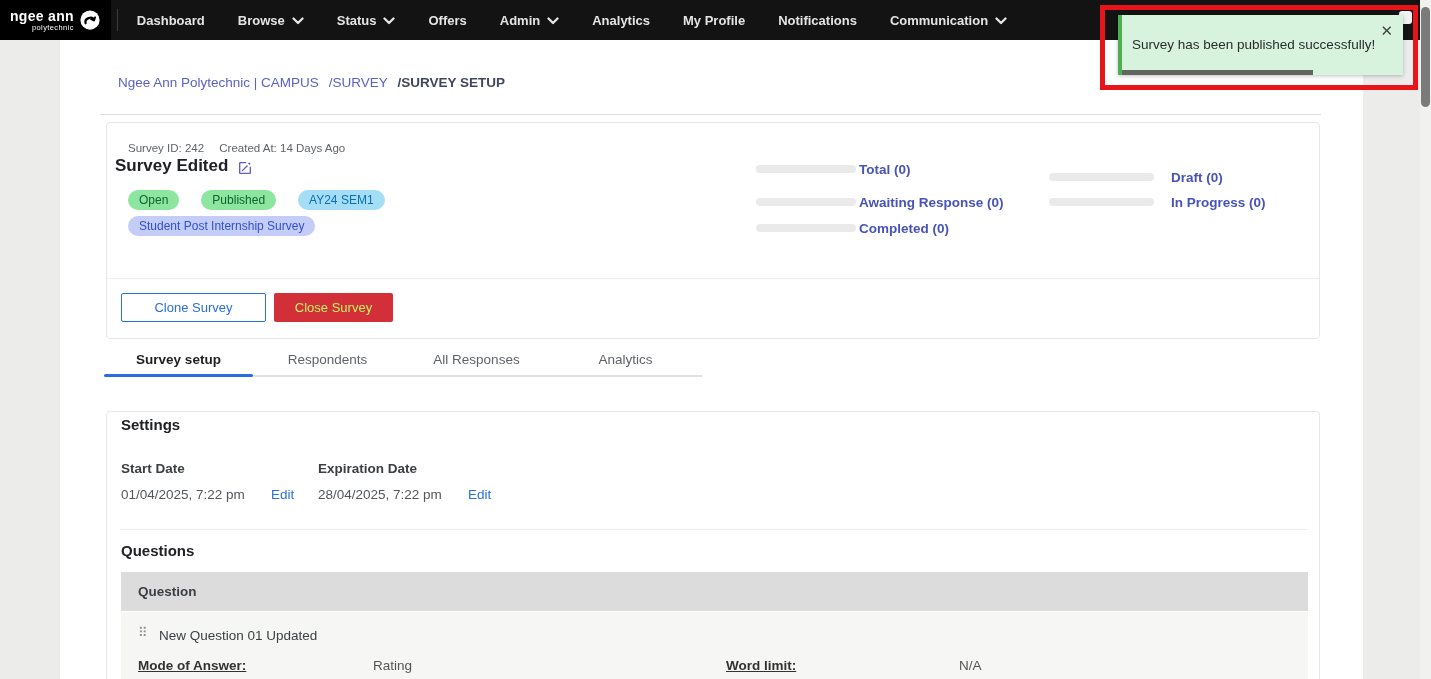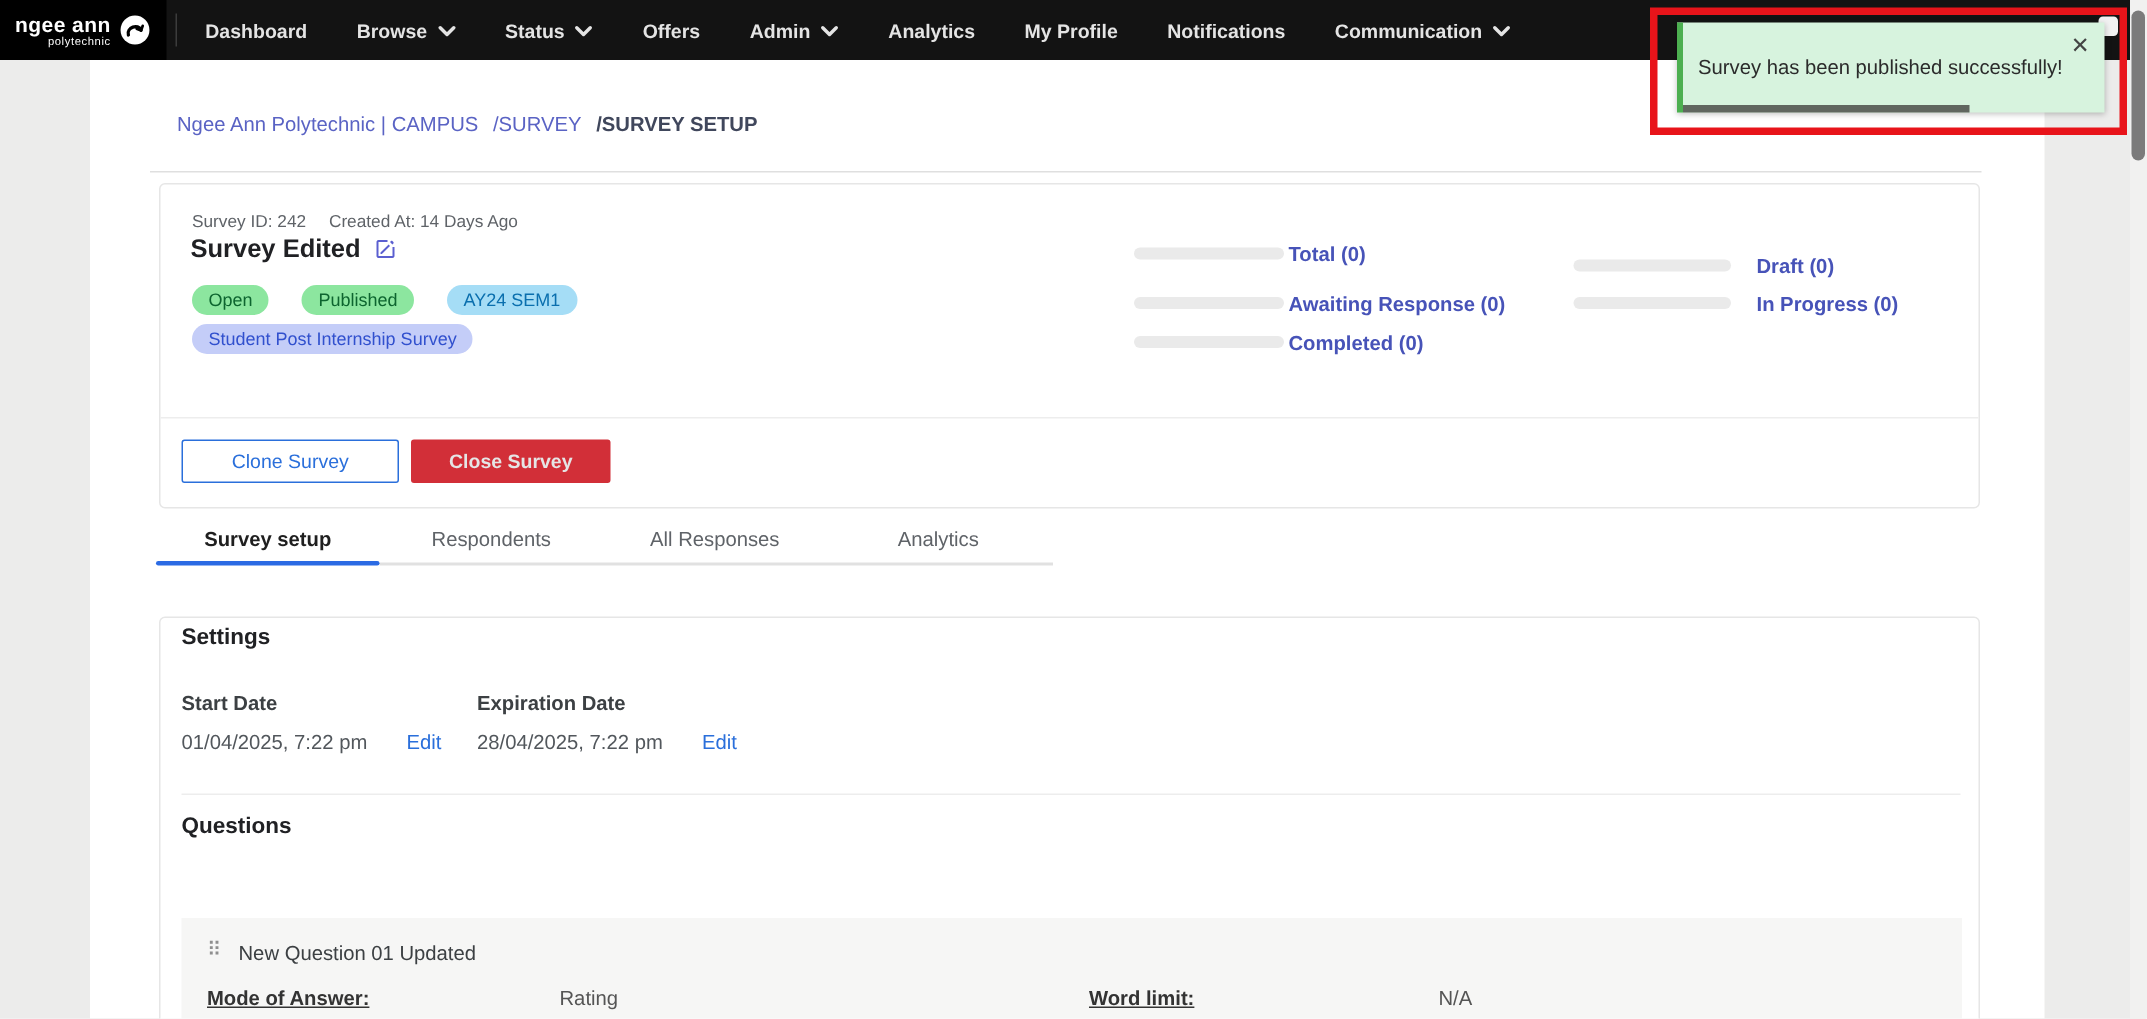--- a/index.html
+++ b/index.html
@@ -39,7 +39,7 @@
 
   .meta-row { position:absolute; left:21px; top:19px; font-size:11.5px; color:#5f6368; }
   .meta-row span { margin-right:12px; }
-  .survey-title-row { position:absolute; left:20px; top:33px; display:flex; align-items:center; gap:9px; }
+  .survey-title-row { position:absolute; left:8px; top:33px; display:flex; align-items:flex-end; gap:9px; }
   .survey-title { font-size:17px; font-weight:bold; color:#202124; }
   .edit-icon { cursor:pointer; display:flex; }
 

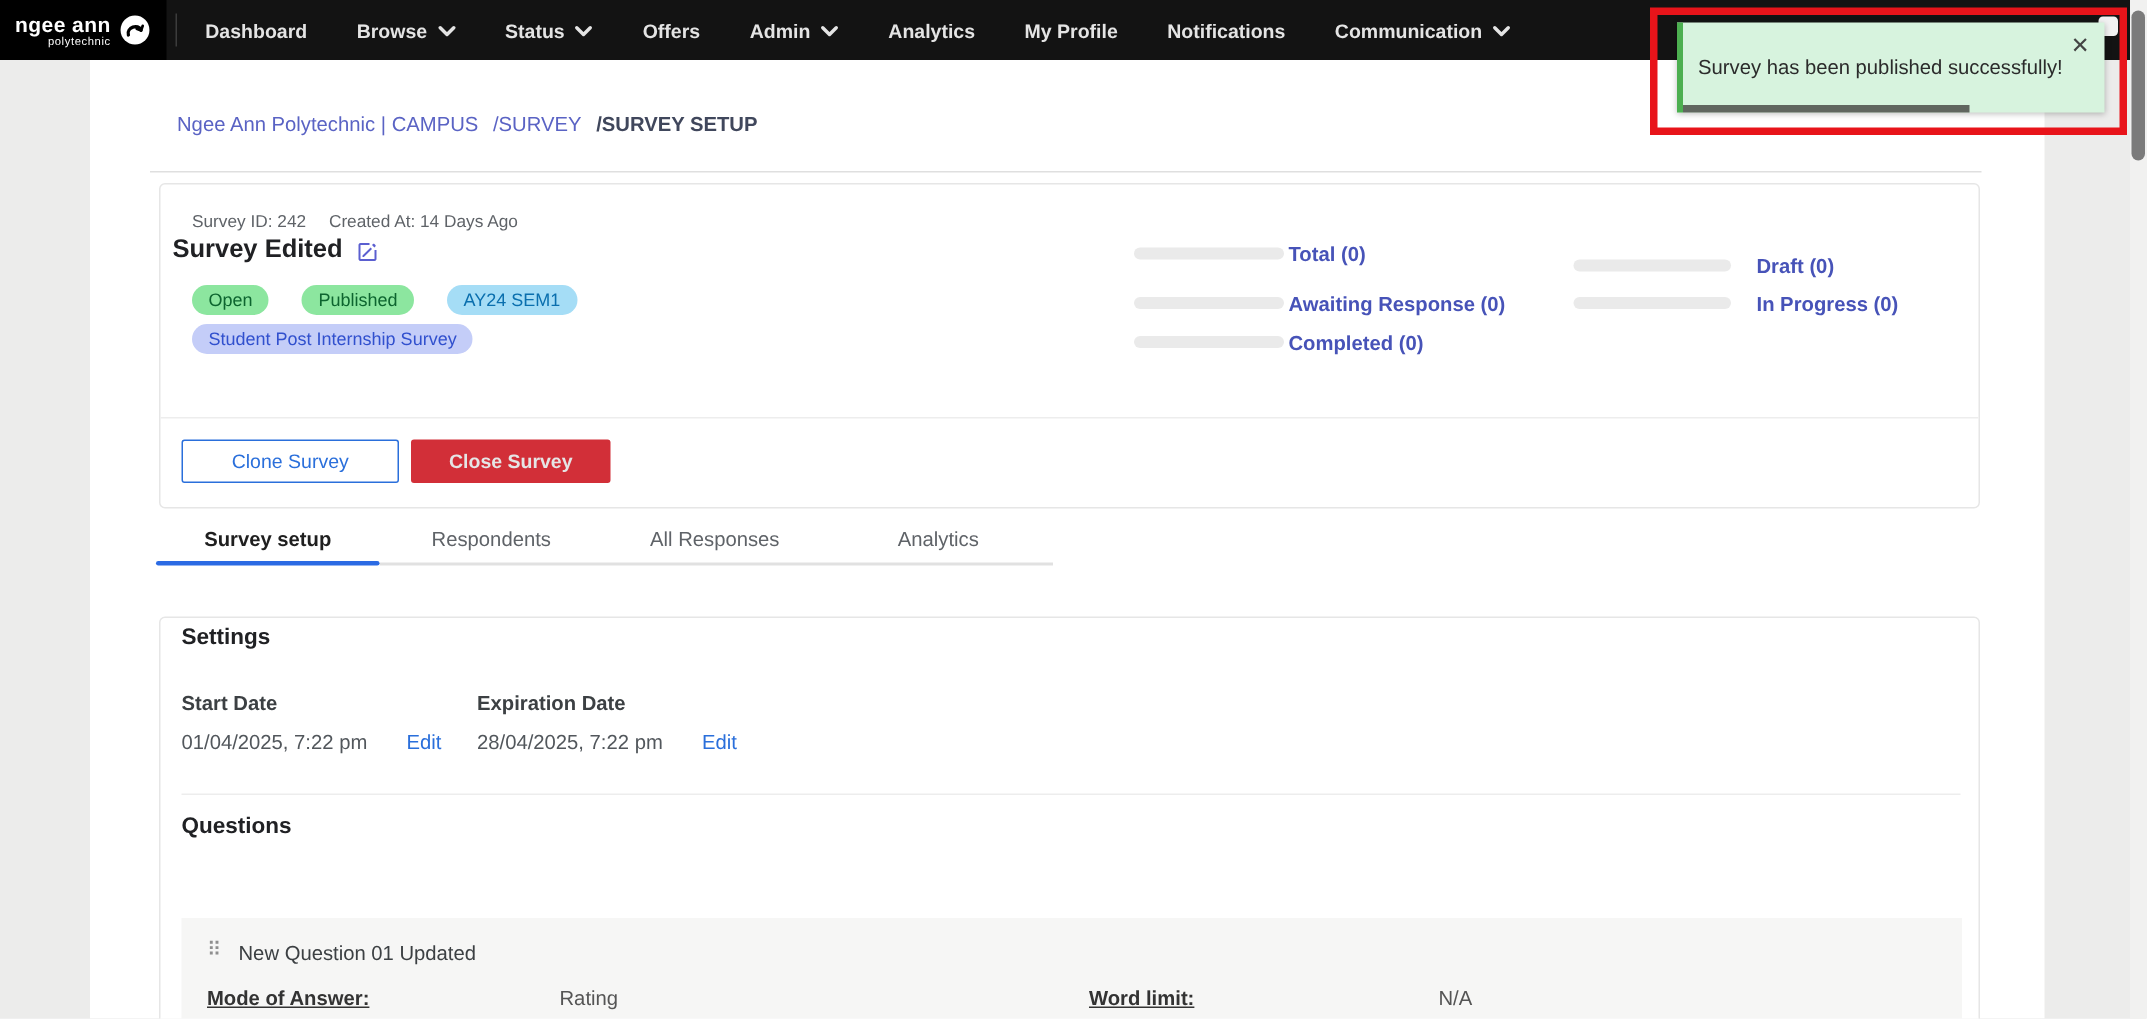--- a/index.html
+++ b/index.html
@@ -57,7 +57,7 @@
 
   .btn { position:absolute; top:170px; height:29px; font-size:13px; display:flex; align-items:center; justify-content:center; cursor:pointer; border-radius:2px; }
   .btn-clone { left:14px; width:145px; background:#fff; border:1px solid #2a6fdb; color:#2a6fdb; }
-  .btn-close { left:167px; width:133px; background:#d22f38; color:#e5e5e5; font-weight:700; }
+  .btn-close { left:167px; width:119px; background:#d22f38; color:#bef264; font-weight:400; }
 
   
   .tab { position:absolute; top:346px; width:149px; height:28px; line-height:28px; text-align:center; font-size:13.5px; color:#5f6368; cursor:pointer; }

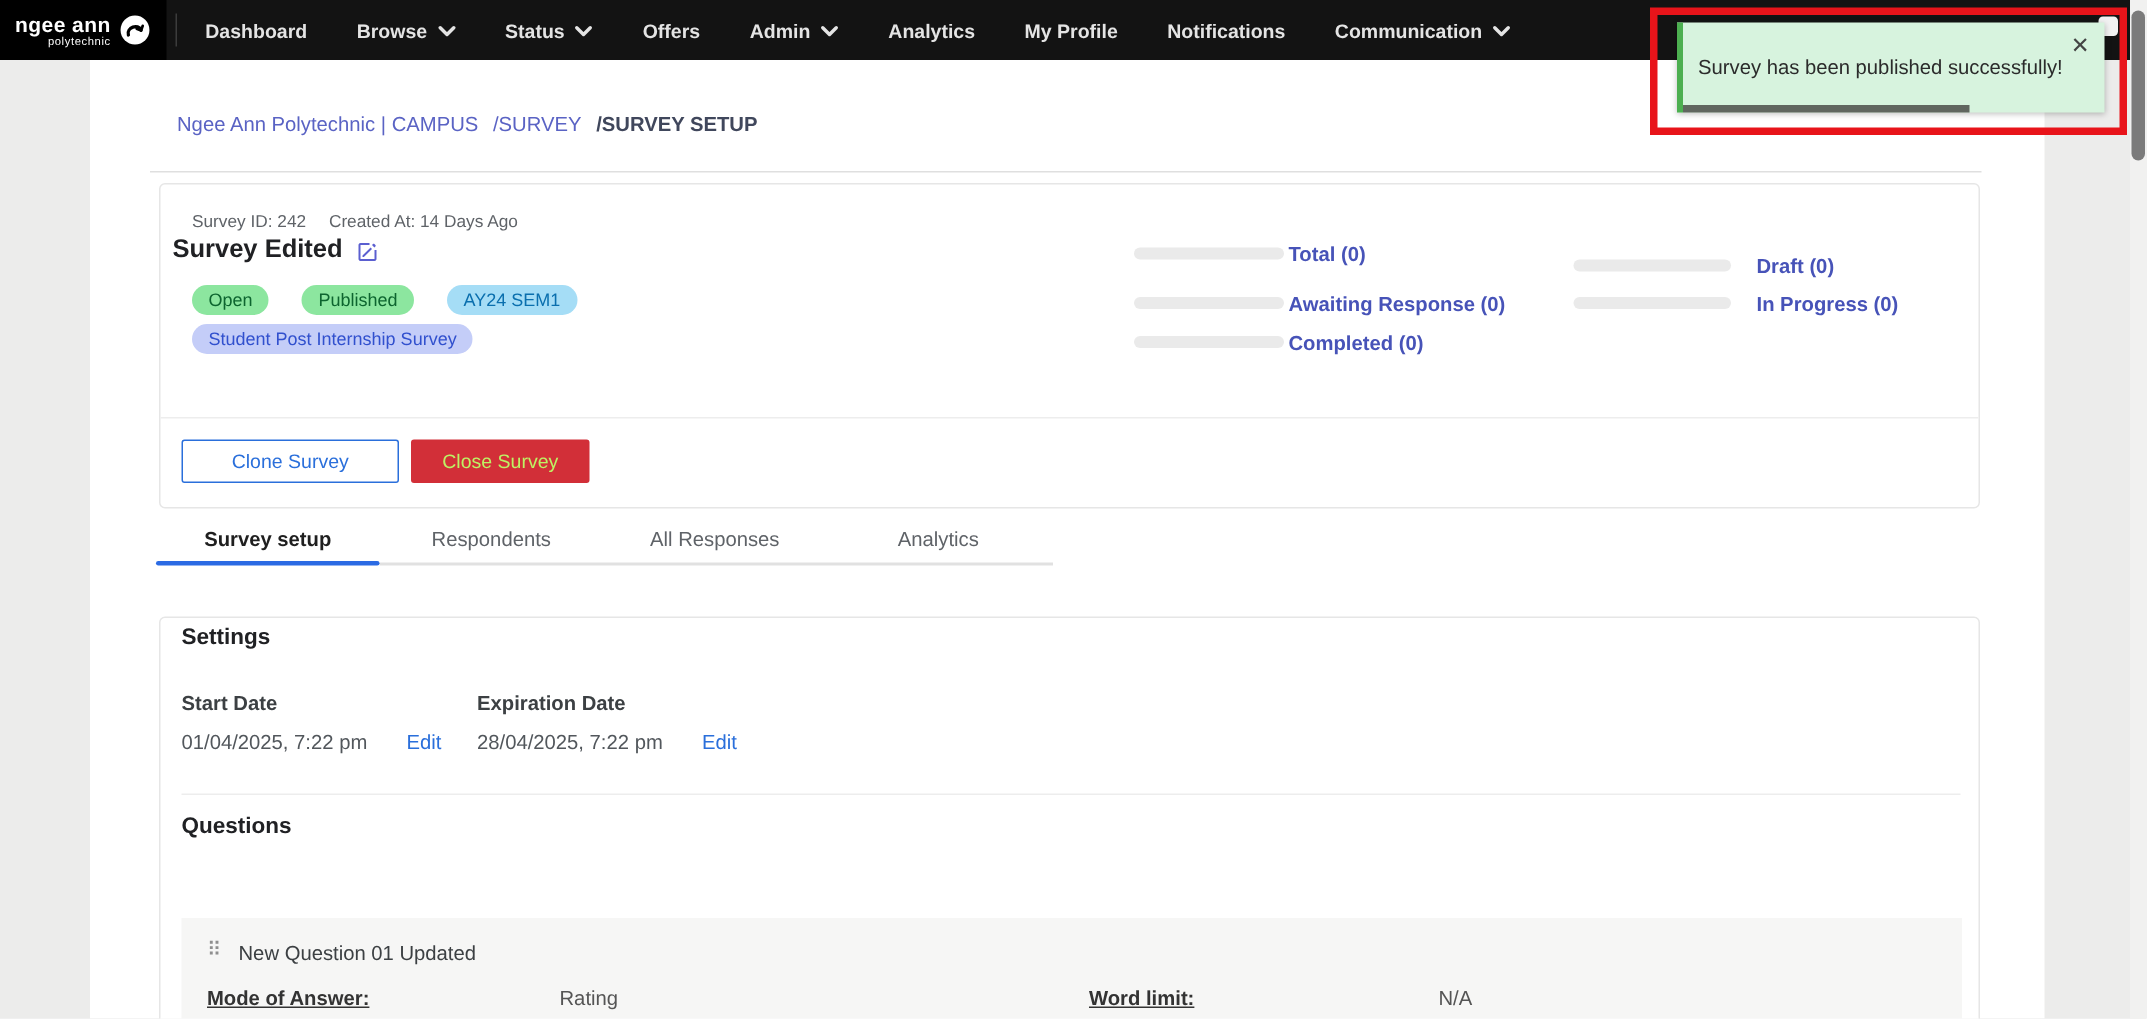--- a/index.html
+++ b/index.html
@@ -221,6 +221,9 @@
 
     <div class="sec-heading" style="left:14px; top:130px;">Questions</div>
 
+    <div class="q-header">
+      <span>Question</span>
+    </div>
 
     <div class="q-row">
       <span class="drag-handle">⠿</span>

